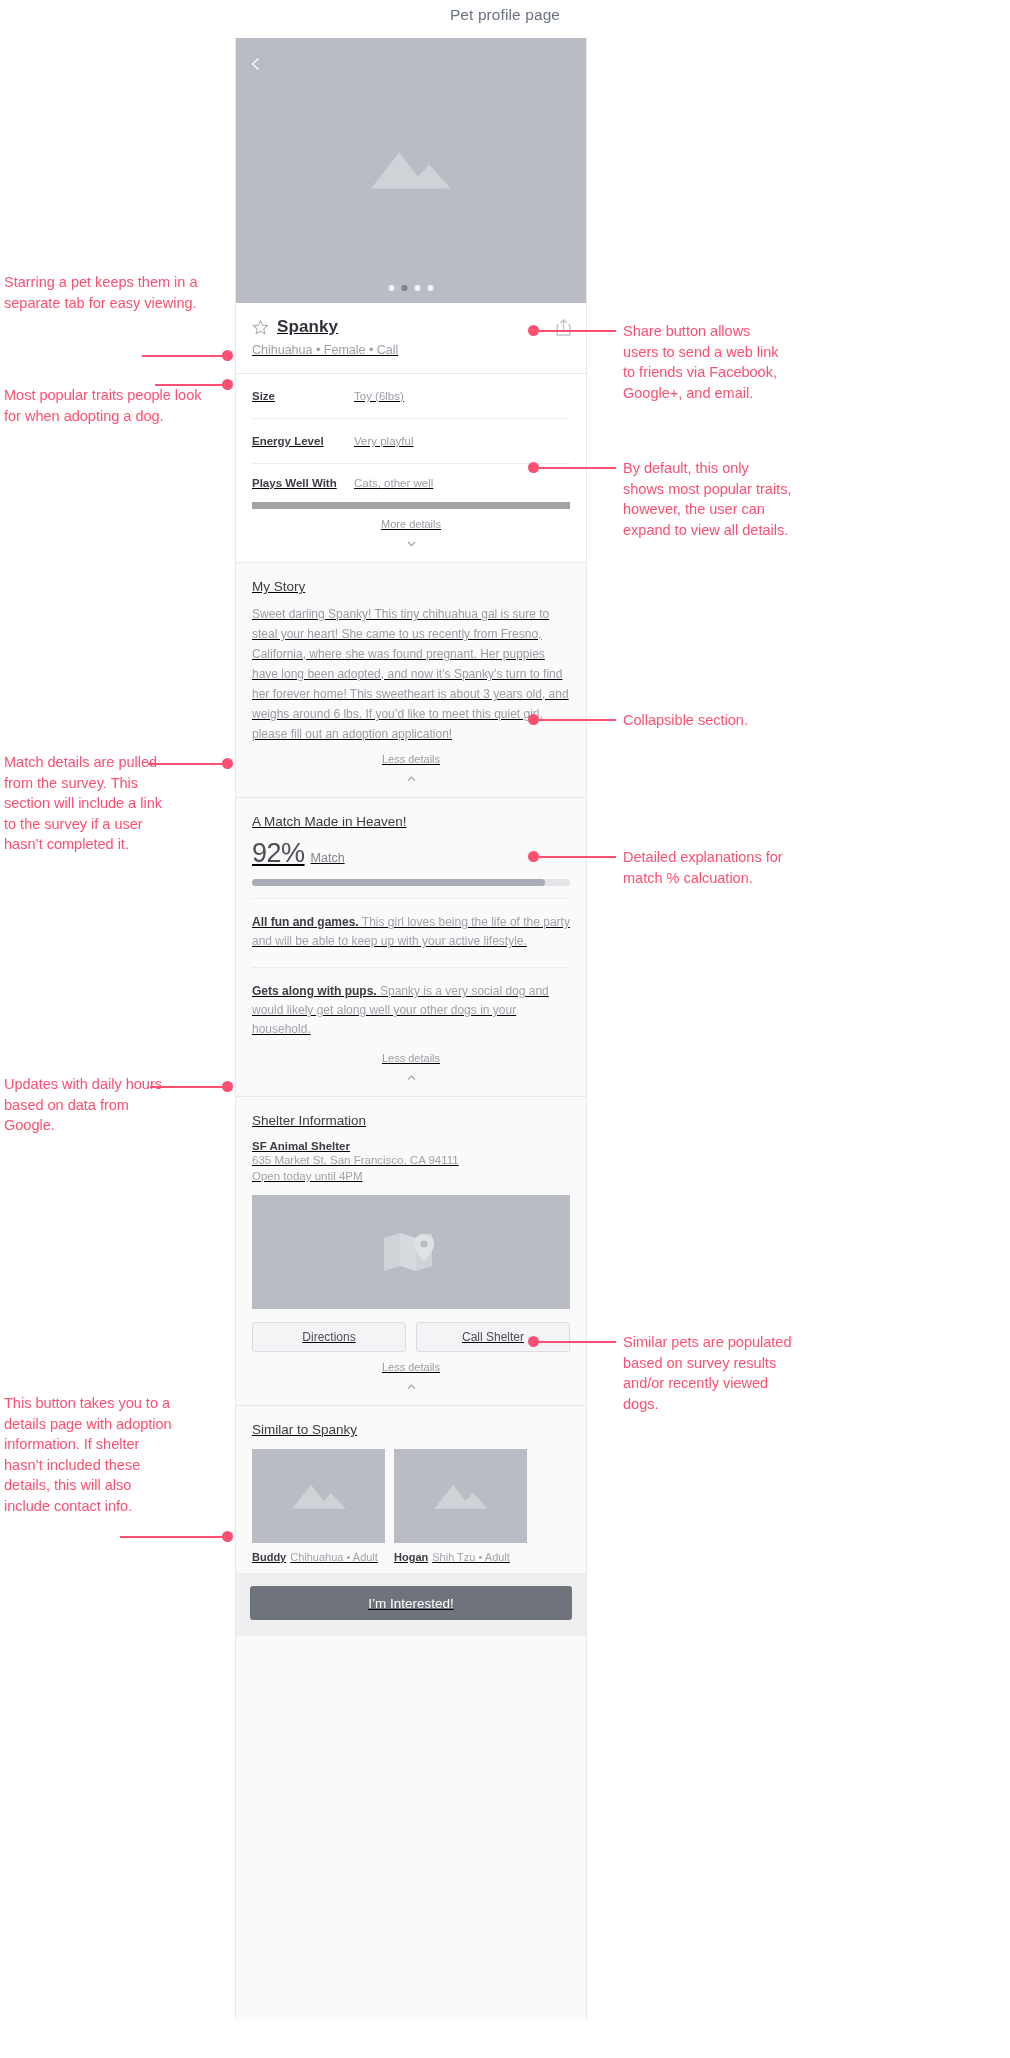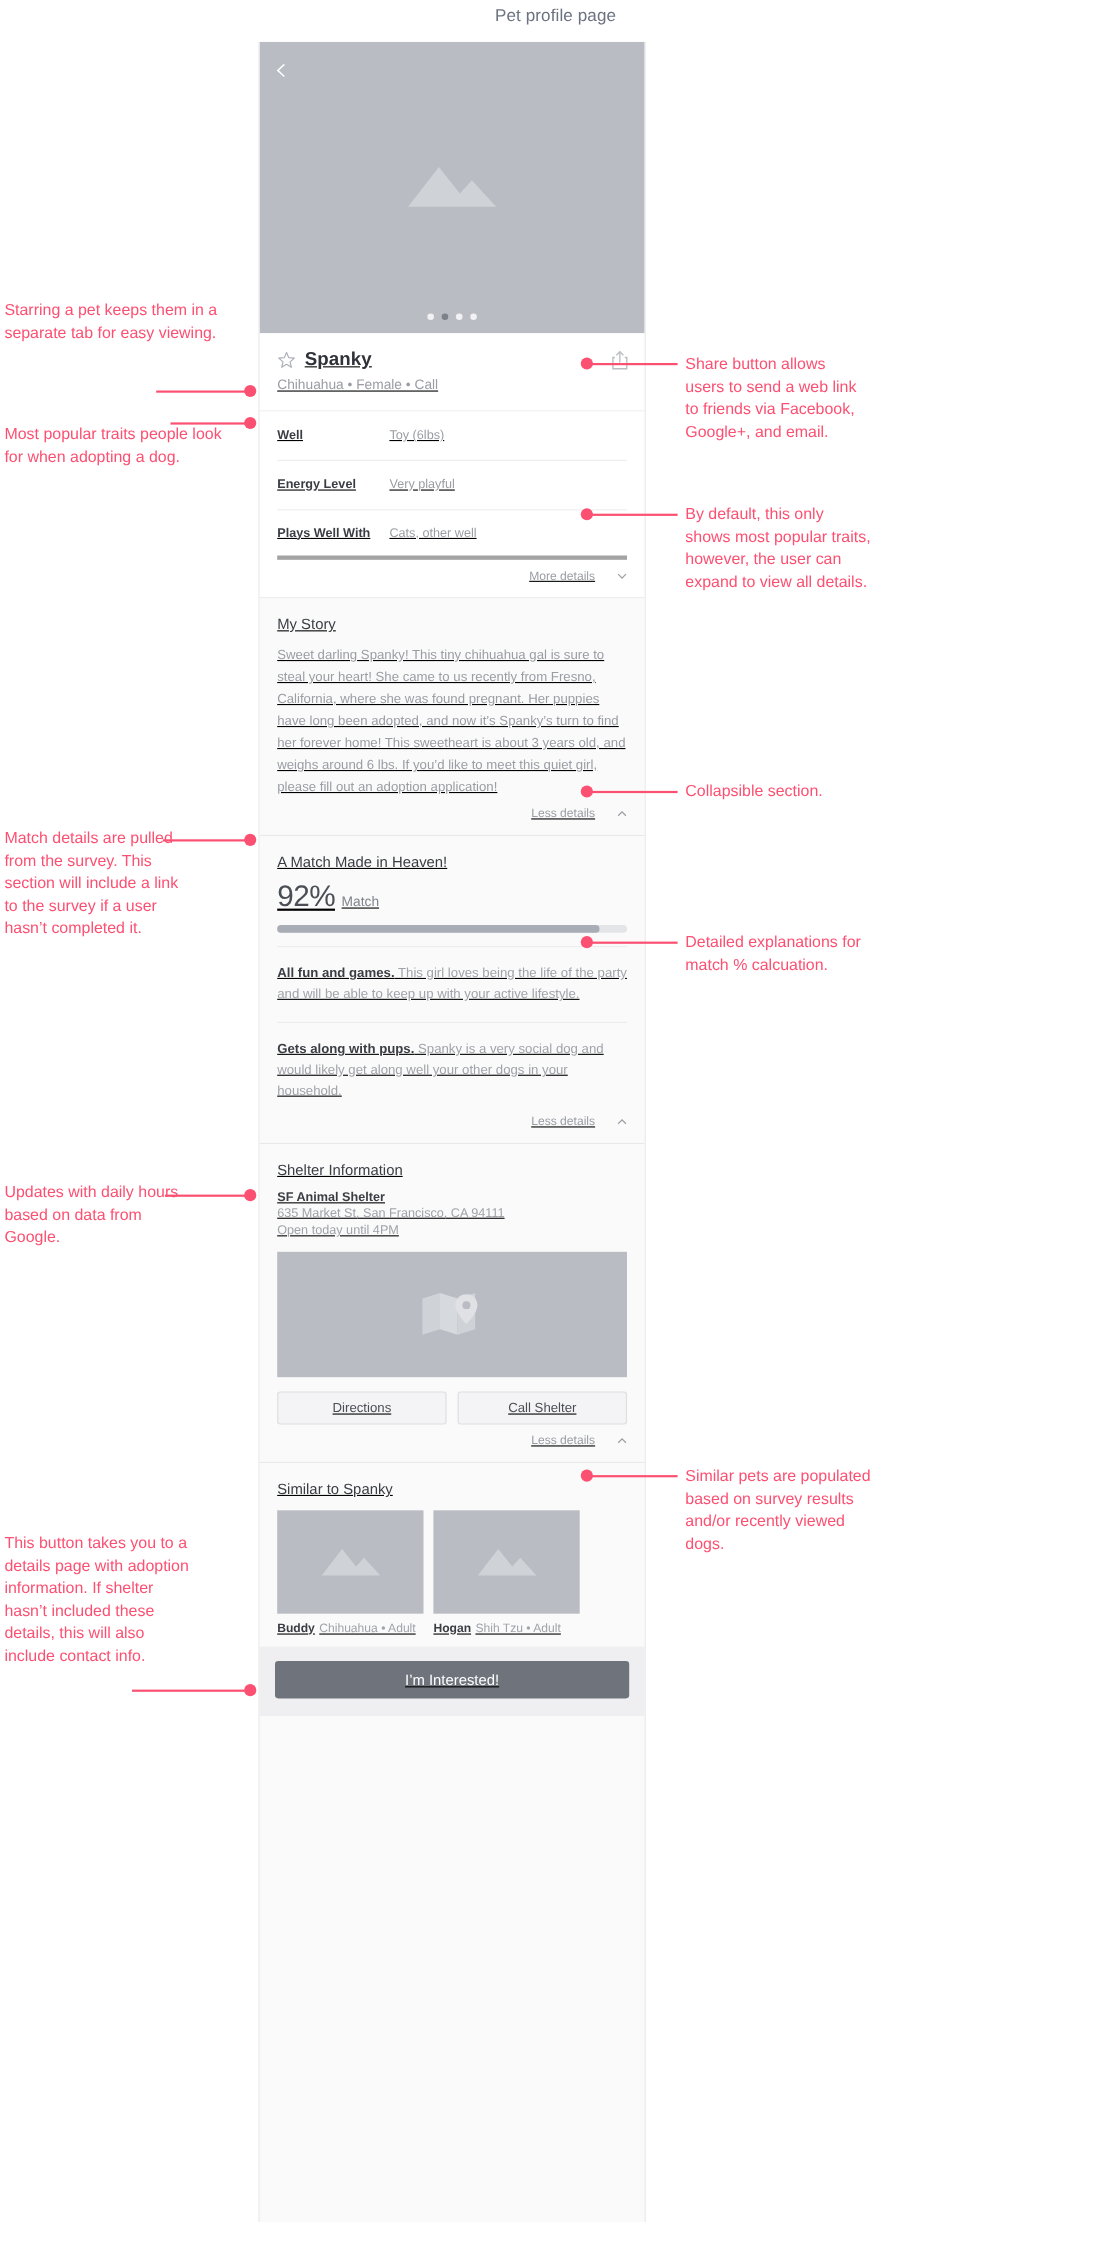--- a/index.html
+++ b/index.html
@@ -194,7 +194,7 @@
 
     <div class="attrs">
       <div class="attr-row">
-        <span class="attr-key">Well</span>
+        <span class="attr-key">Size</span>
         <span class="attr-val">Toy (6lbs)</span>
       </div>
       <div class="attr-row">

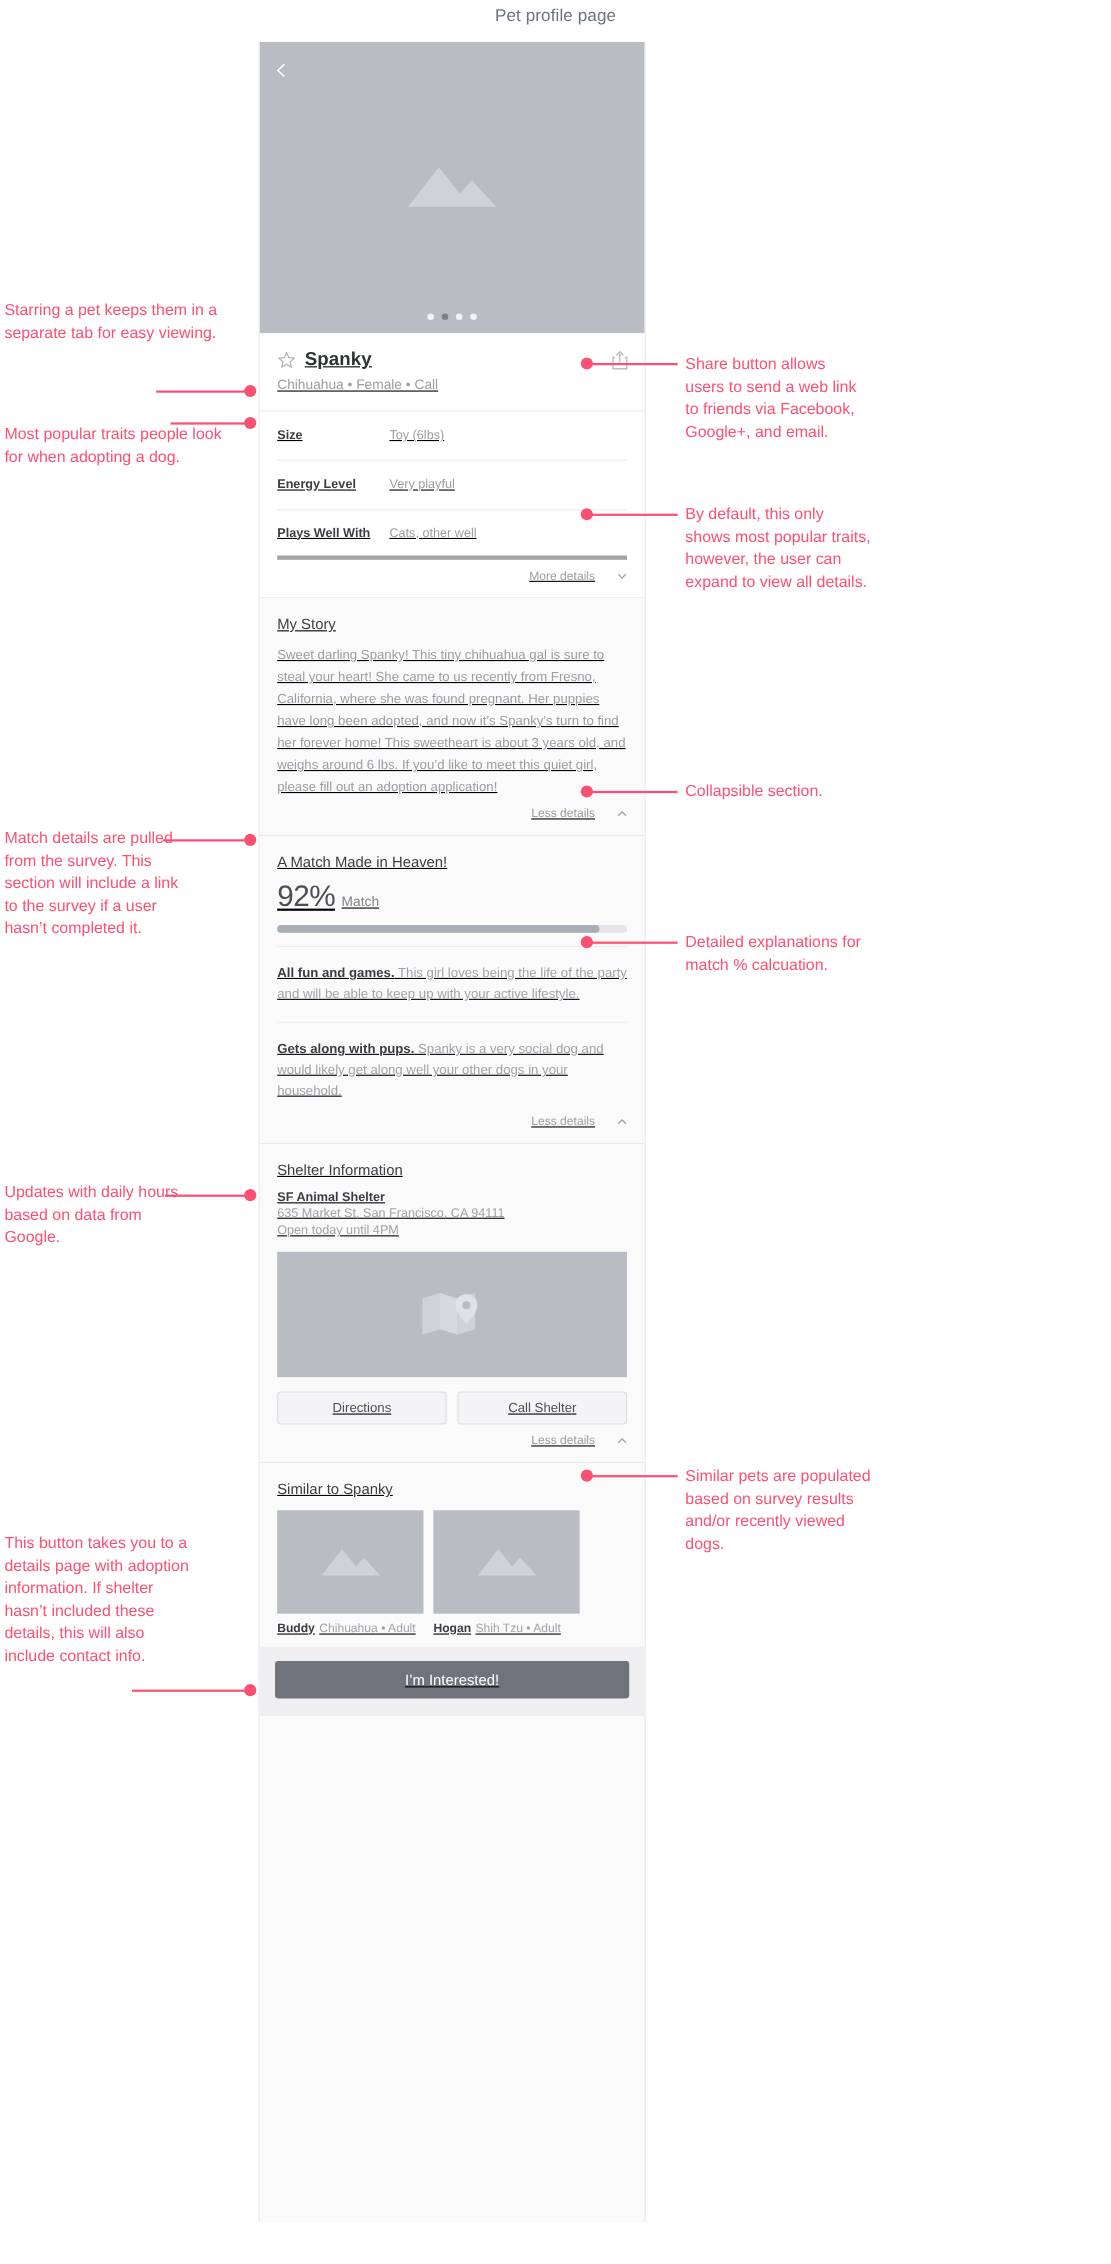--- a/index.html
+++ b/index.html
@@ -68,7 +68,7 @@
     border-bottom: 1px solid #ededef;
     font-size: 11.5px;
   }
-  .attr-row:last-of-type { border-bottom: 4px solid #a3a3a3; }
+  .attr-row:last-of-type { border-bottom: 7px solid #a3a3a3; }
   .attr-key { width: 102px; font-weight: bold; color: #3a3d43; }
   .attr-val { color: #9a9da4; }
   .details-toggle {

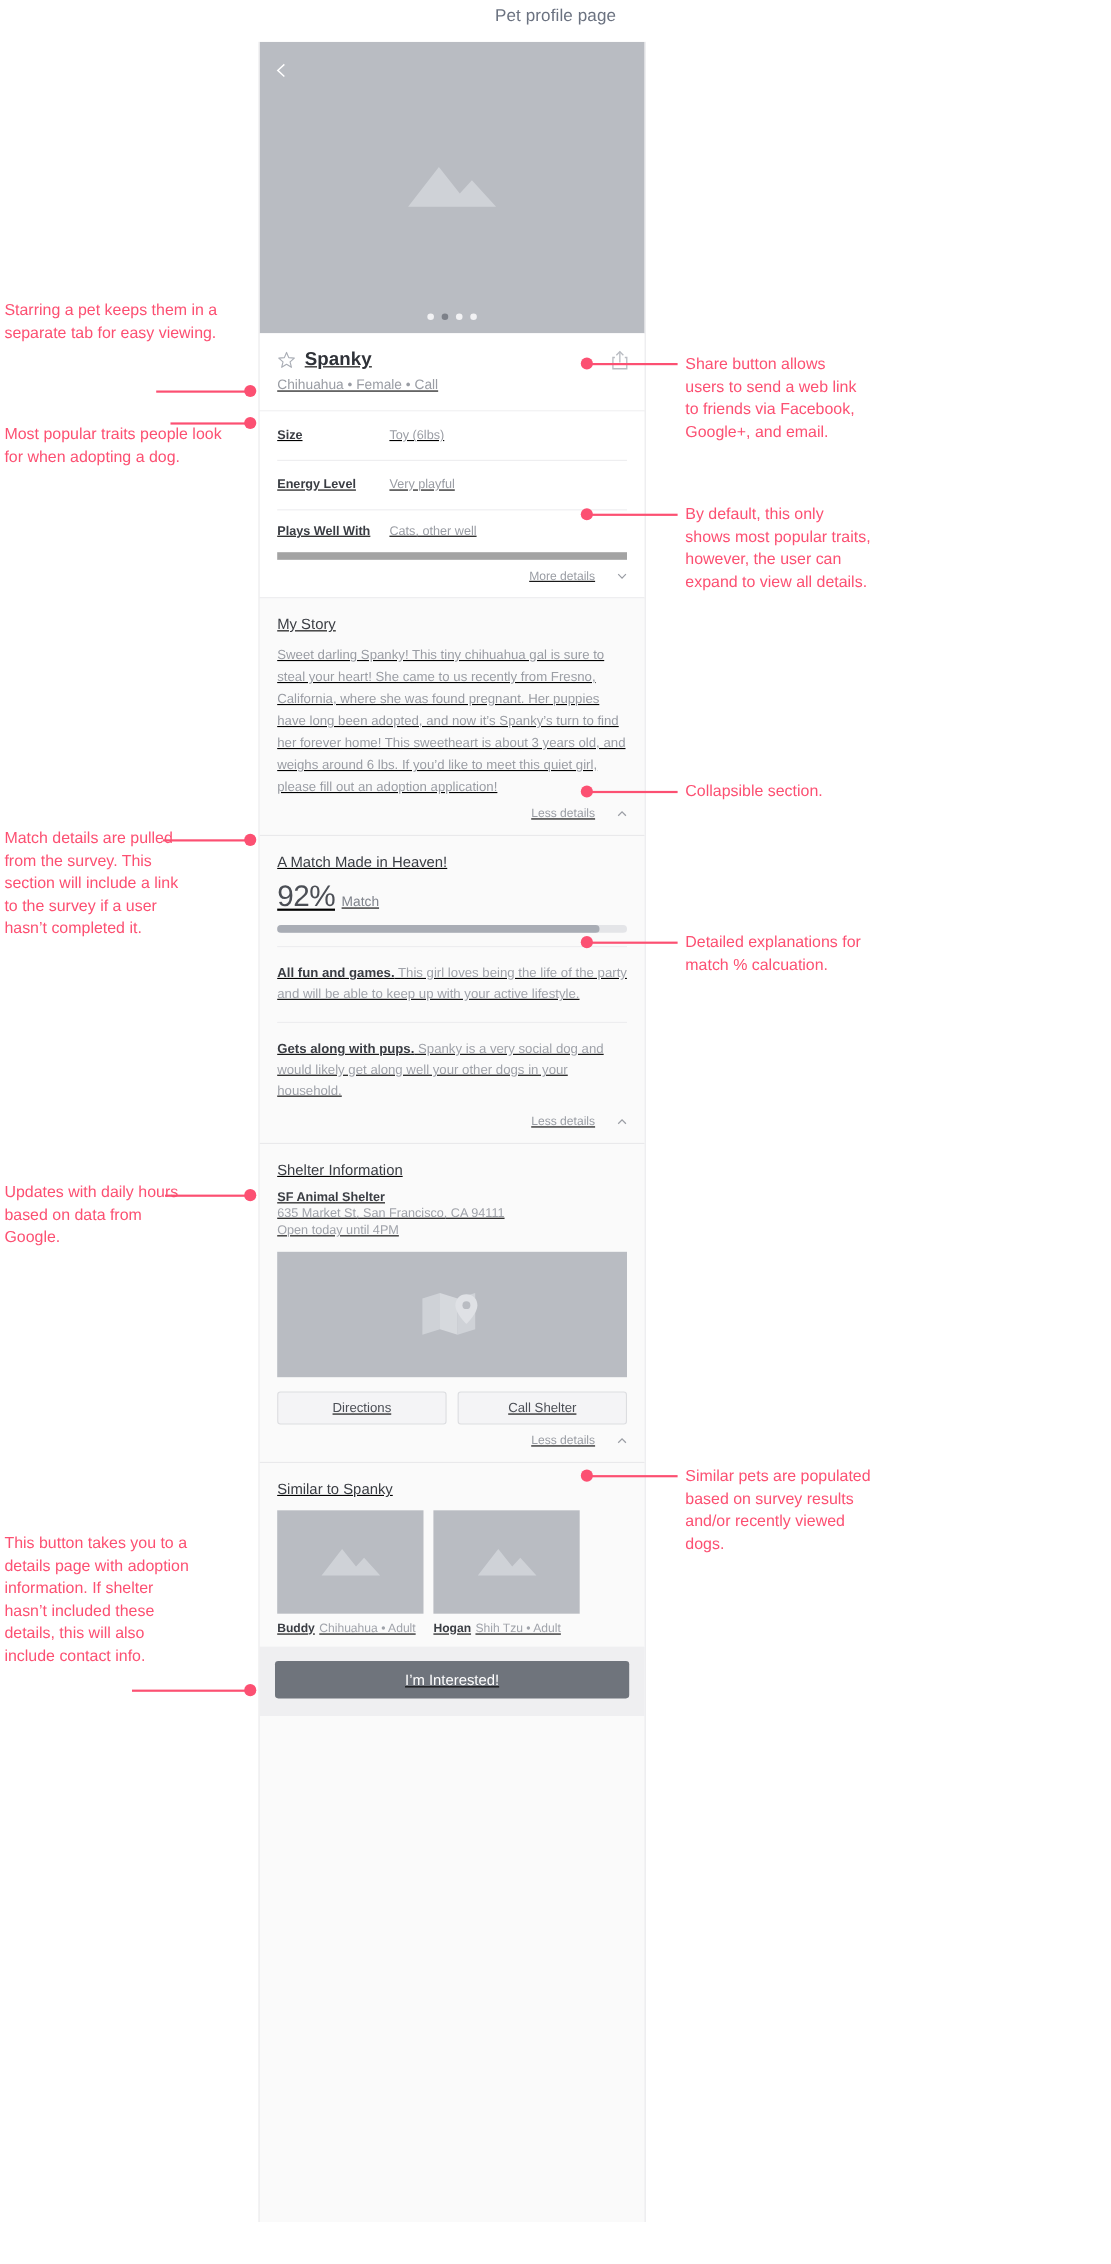--- a/index.html
+++ b/index.html
@@ -74,7 +74,7 @@
   .details-toggle {
     text-align: right; font-size: 11px; color: #9a9da4;
     padding: 9px 16px 13px 16px; background: #fff;
-    display: flex; justify-content: flex-end; align-items: center; gap: 20px;
+    display: flex; justify-content: flex-end; align-items: center; gap: 7px; flex-direction: column;
   }
   .details-toggle.on-grey { background: #fafafa; }
   .chev { display: inline-block; }

